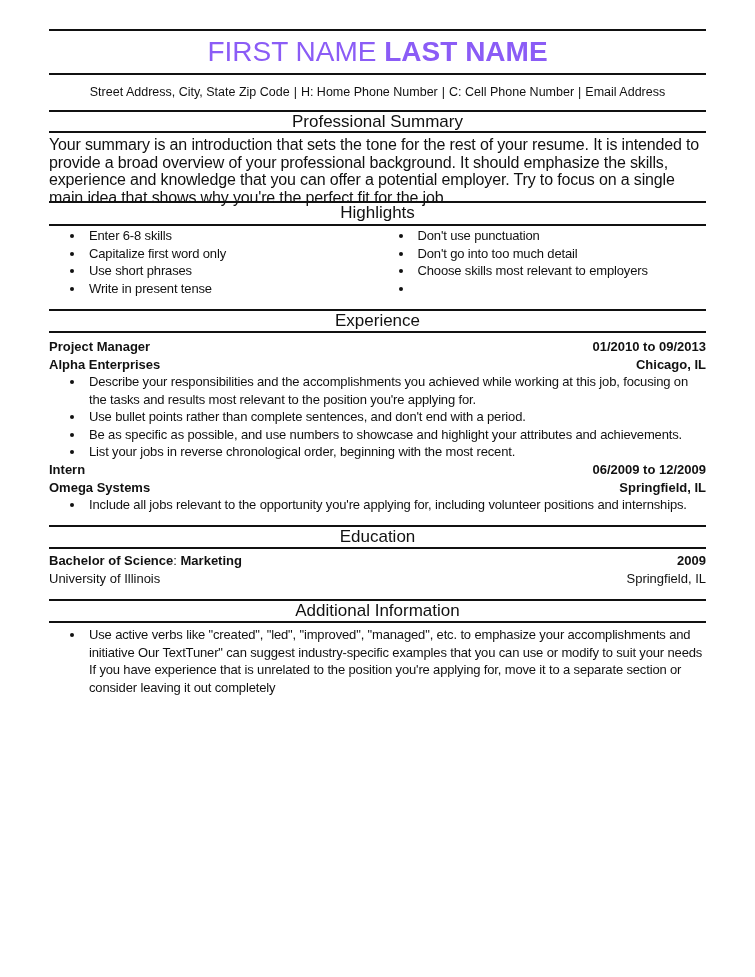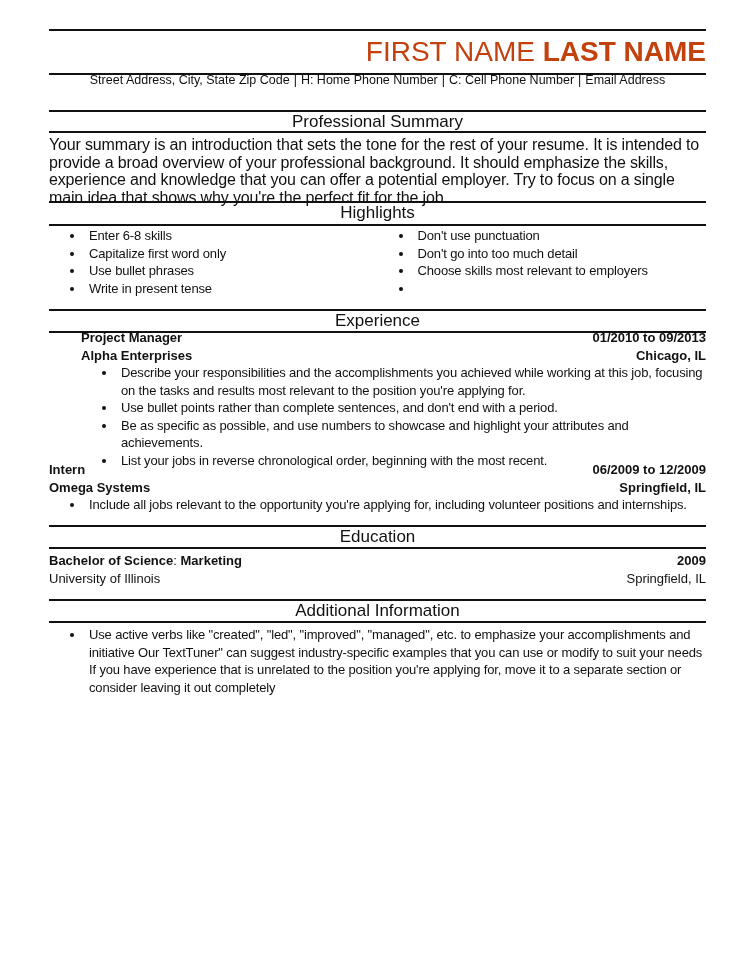--- a/index.html
+++ b/index.html
@@ -30,11 +30,11 @@
       position: absolute;
       left: 0; right: 0;
       top: 34px;
-      text-align: right;
+      text-align: center;
       font-size: 28px;
       line-height: 36px;
       letter-spacing: 0px;
-      color: #c2410c;
+      color: #8b5cf6;
     }
     .name .last { font-weight: bold; }
     .contact {

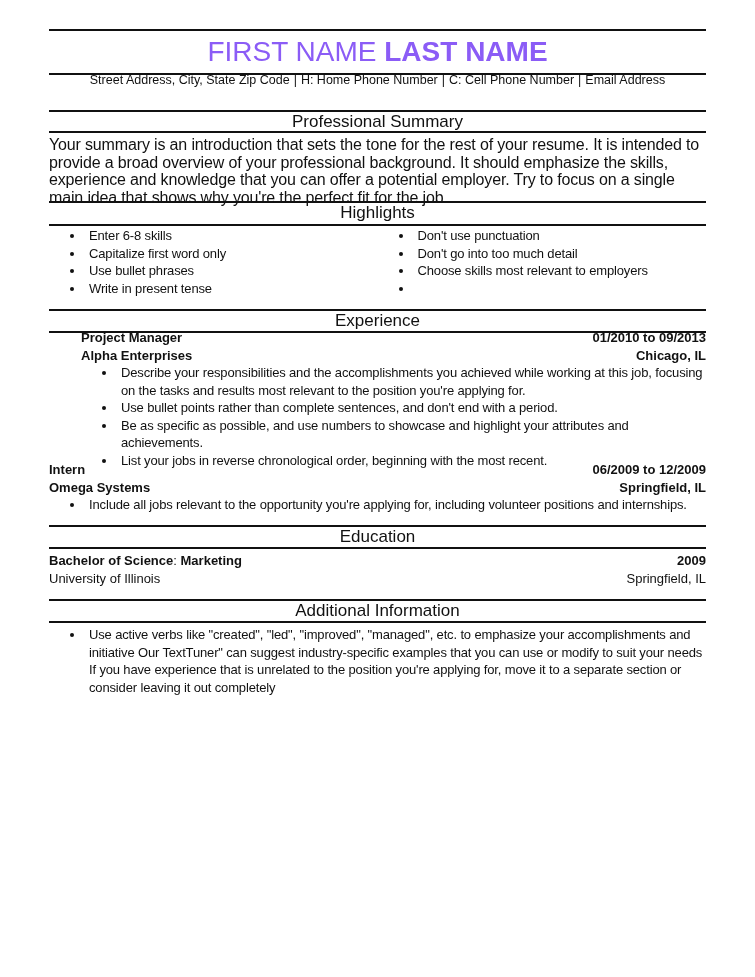--- a/index.html
+++ b/index.html
@@ -40,7 +40,7 @@
     .contact {
       position: absolute;
       left: 0; right: 0;
-      top: 72px;
+      top: 84px;
       text-align: center;
       font-size: 12.5px;
       line-height: 16px;

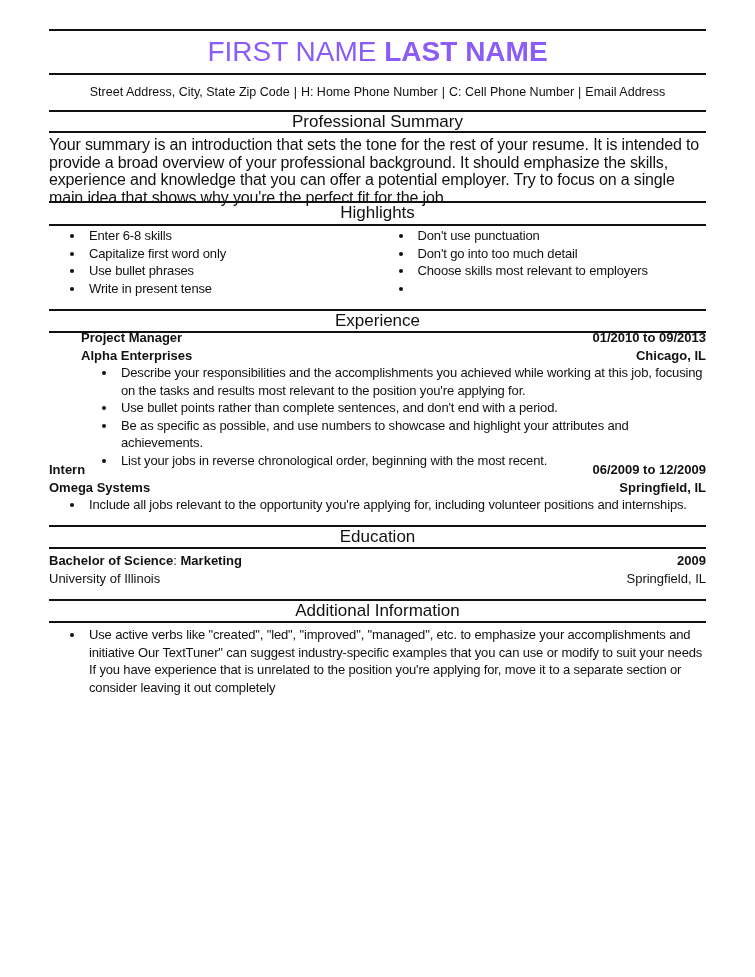--- a/index.html
+++ b/index.html
@@ -125,7 +125,7 @@
       <ul class="bul">
         <li><span class="dot"></span><span>Enter 6-8 skills</span></li>
         <li><span class="dot"></span><span>Capitalize first word only</span></li>
-        <li><span class="dot"></span><span>Use bullet phrases</span></li>
+        <li><span class="dot"></span><span>Use short phrases</span></li>
         <li><span class="dot"></span><span>Write in present tense</span></li>
       </ul>
     </div>

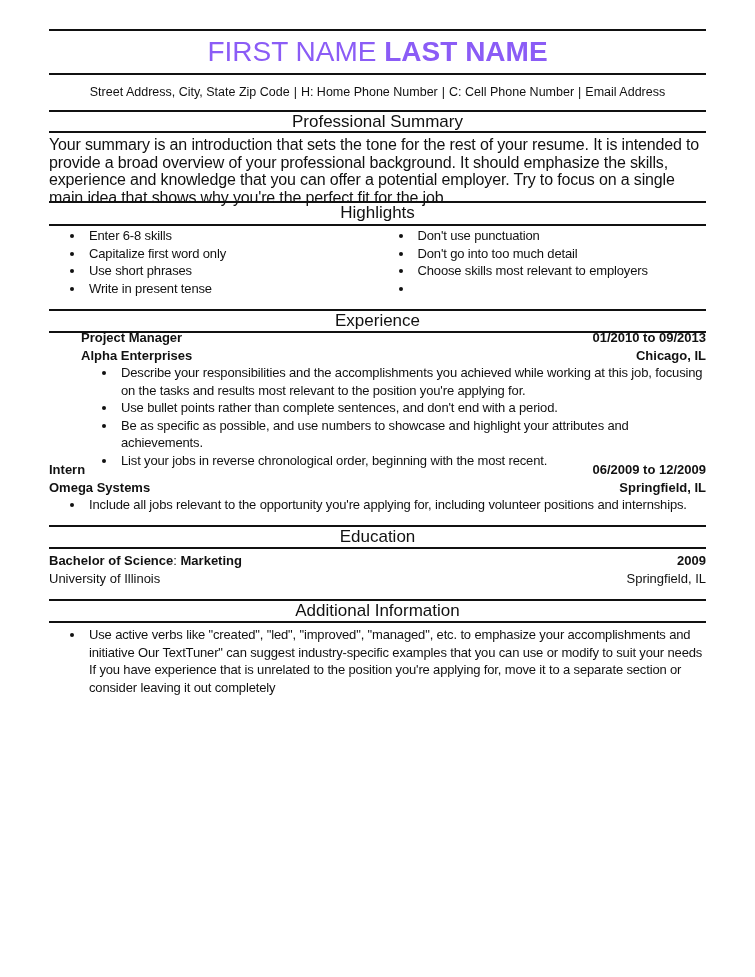--- a/index.html
+++ b/index.html
@@ -143,7 +143,7 @@
   <div class="sec-title" style="top:312px;">Experience</div>
   <div class="rule abs" style="top:331px;"></div>
 
-  <div class="abs" style="top:329px;margin-left:32px;">
+  <div class="abs" style="top:338px;">
     <div class="row">
       <span class="b">Project Manager</span>
       <span class="b">01/2010 to 09/2013</span>

